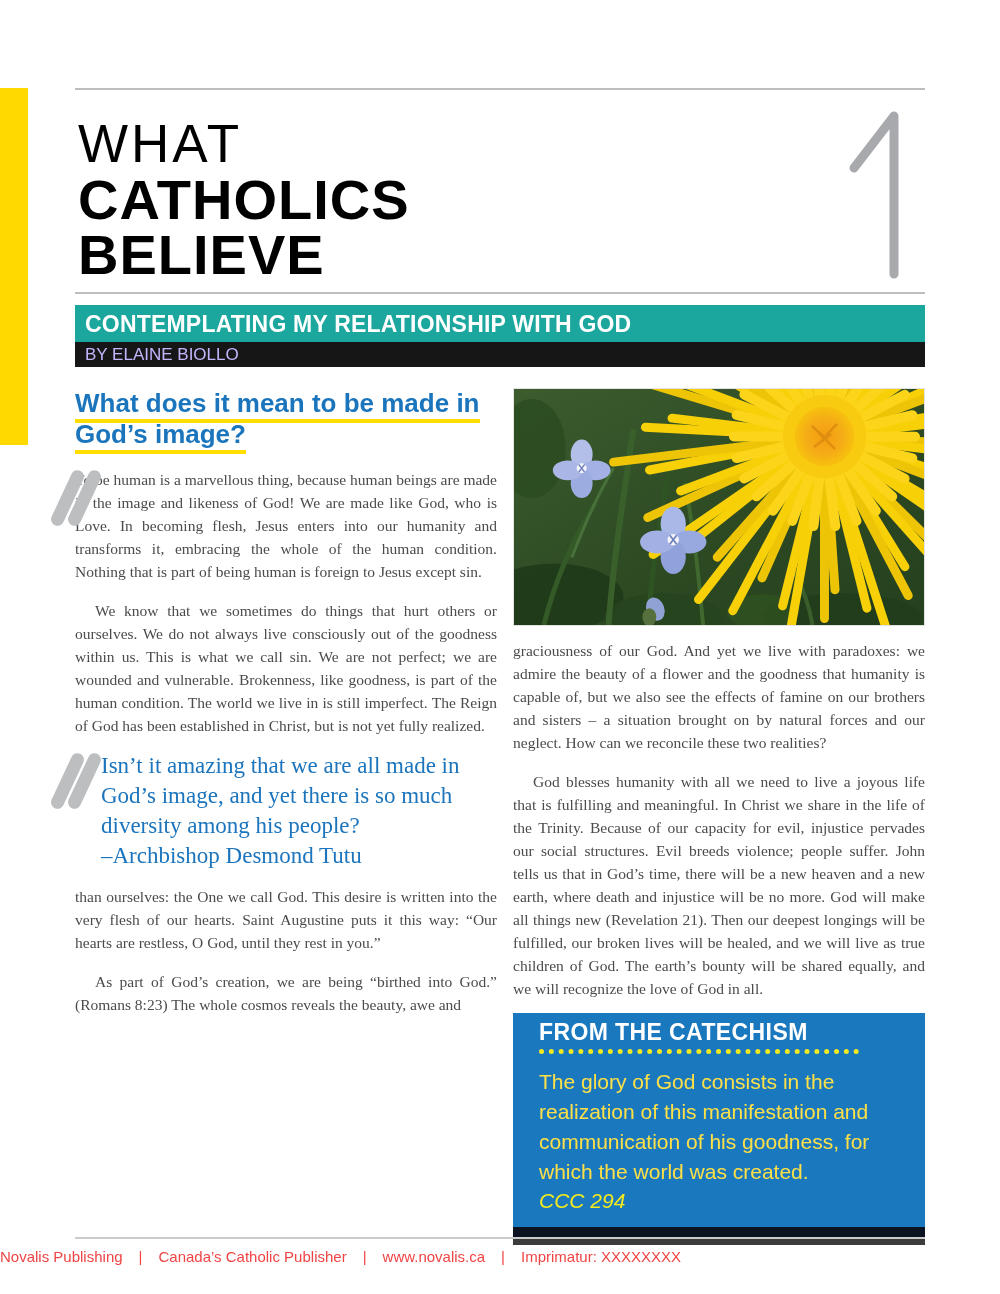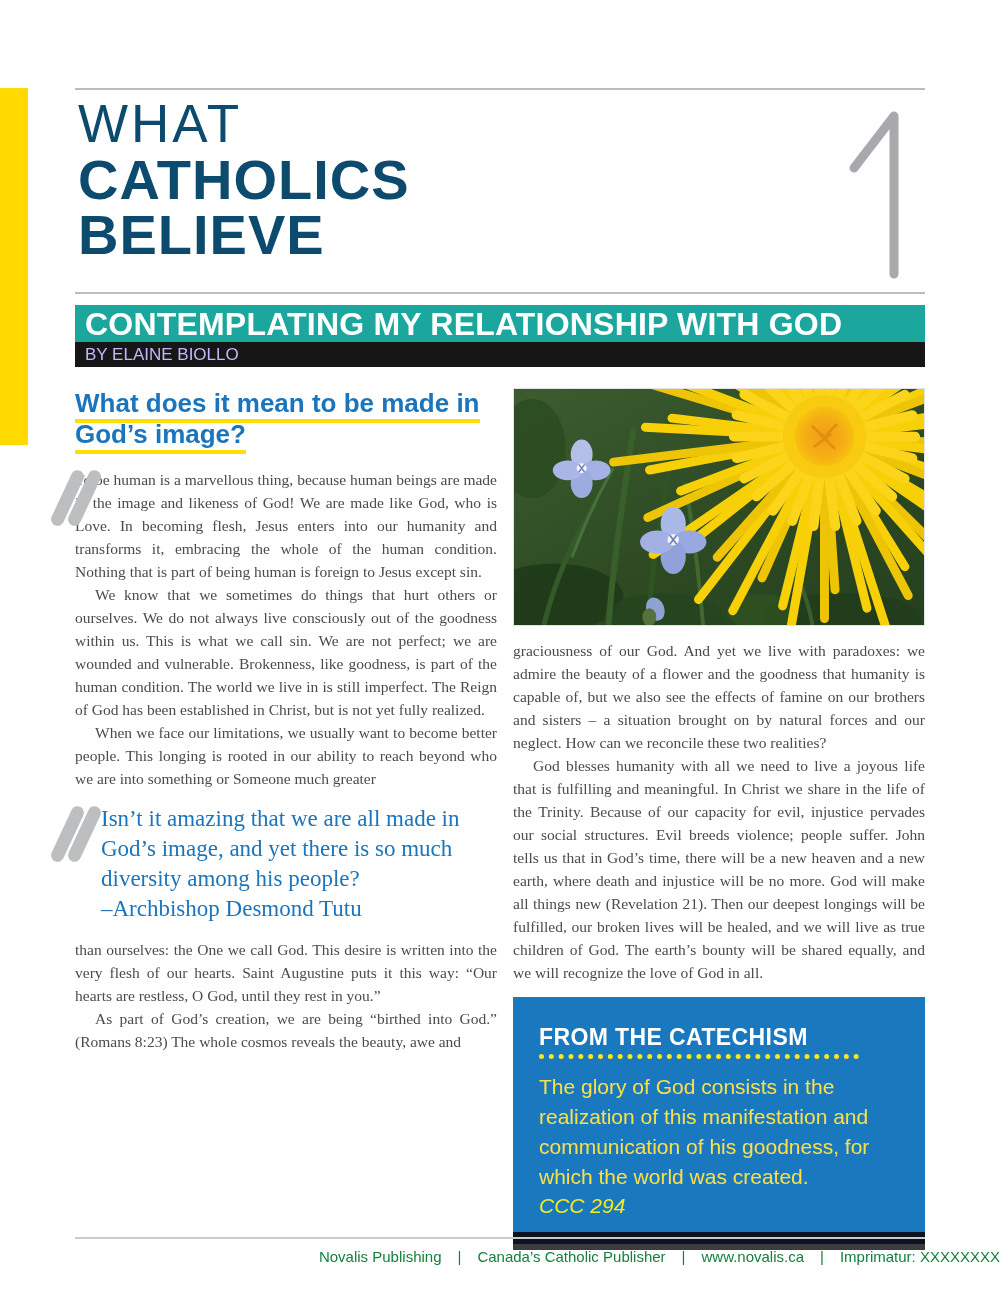--- a/index.html
+++ b/index.html
@@ -15,7 +15,7 @@
   .rule-mid{top:292px;}
 
   
-  .title-block{position:absolute;left:78px;top:96px;color:#0c4a6e;}
+  .title-block{position:absolute;left:78px;top:116px;color:#000000;}
   .title-thin{font-size:53px;line-height:56px;font-weight:300;letter-spacing:3px;}
   .title-bold{font-size:56px;line-height:55px;font-weight:800;letter-spacing:1px;}
 

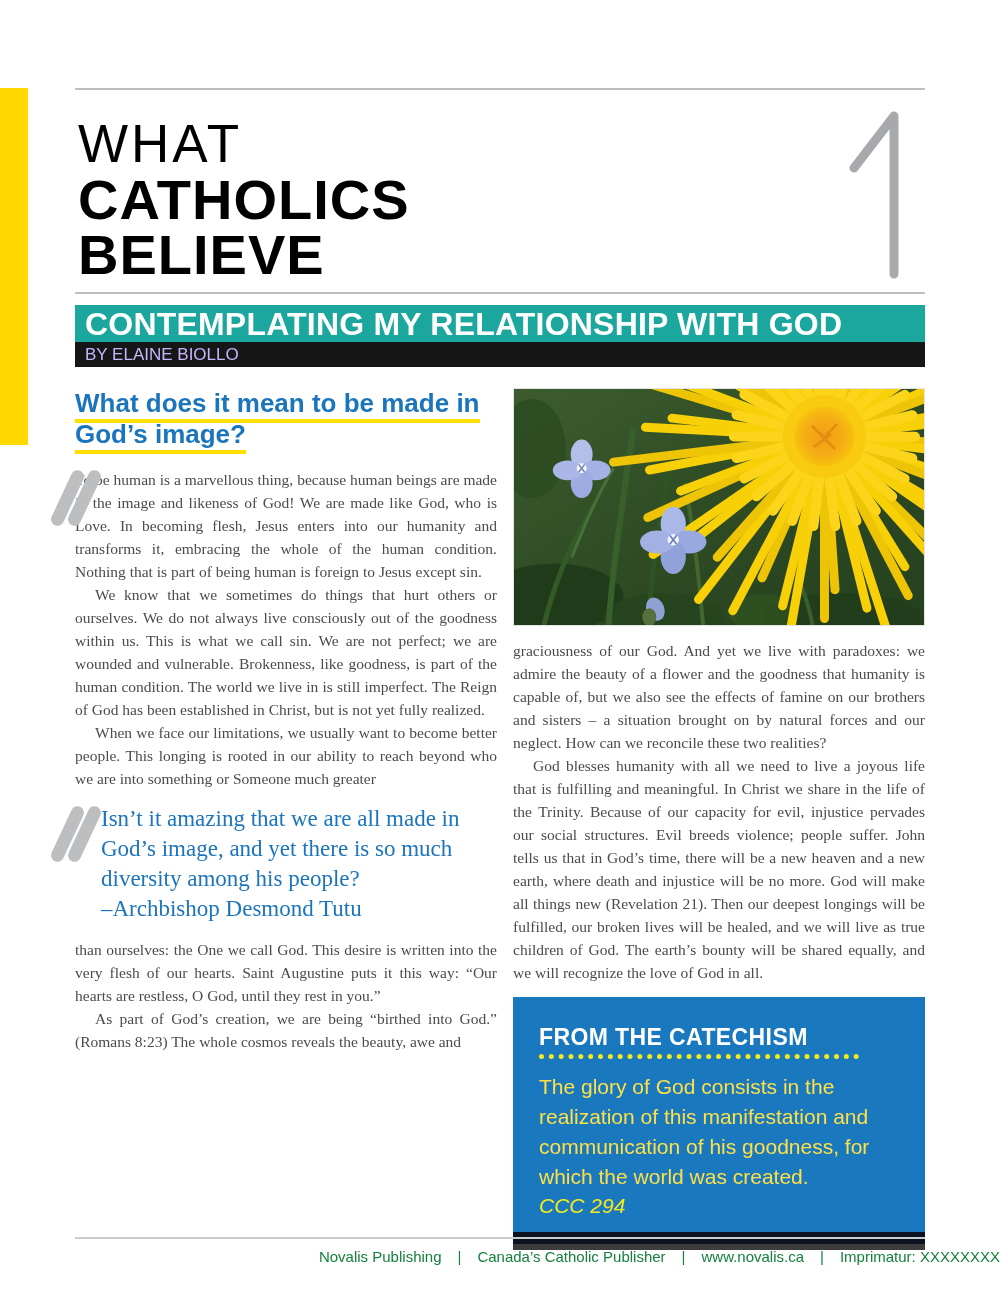--- a/index.html
+++ b/index.html
@@ -24,7 +24,7 @@
 
   
   .banner-teal{position:absolute;left:75px;top:305px;width:850px;height:37px;background:#1ba79e;
-               color:#fff;font-weight:700;font-size:32px;line-height:38px;padding-left:10px;
+               color:#fff;font-weight:700;font-size:23px;line-height:38px;padding-left:10px;
                box-sizing:border-box;letter-spacing:0.2px;}
   .banner-black{position:absolute;left:75px;top:342px;width:850px;height:25px;background:#161616;
                color:#c4b5fd;font-size:17px;line-height:25px;padding-left:10px;box-sizing:border-box;}

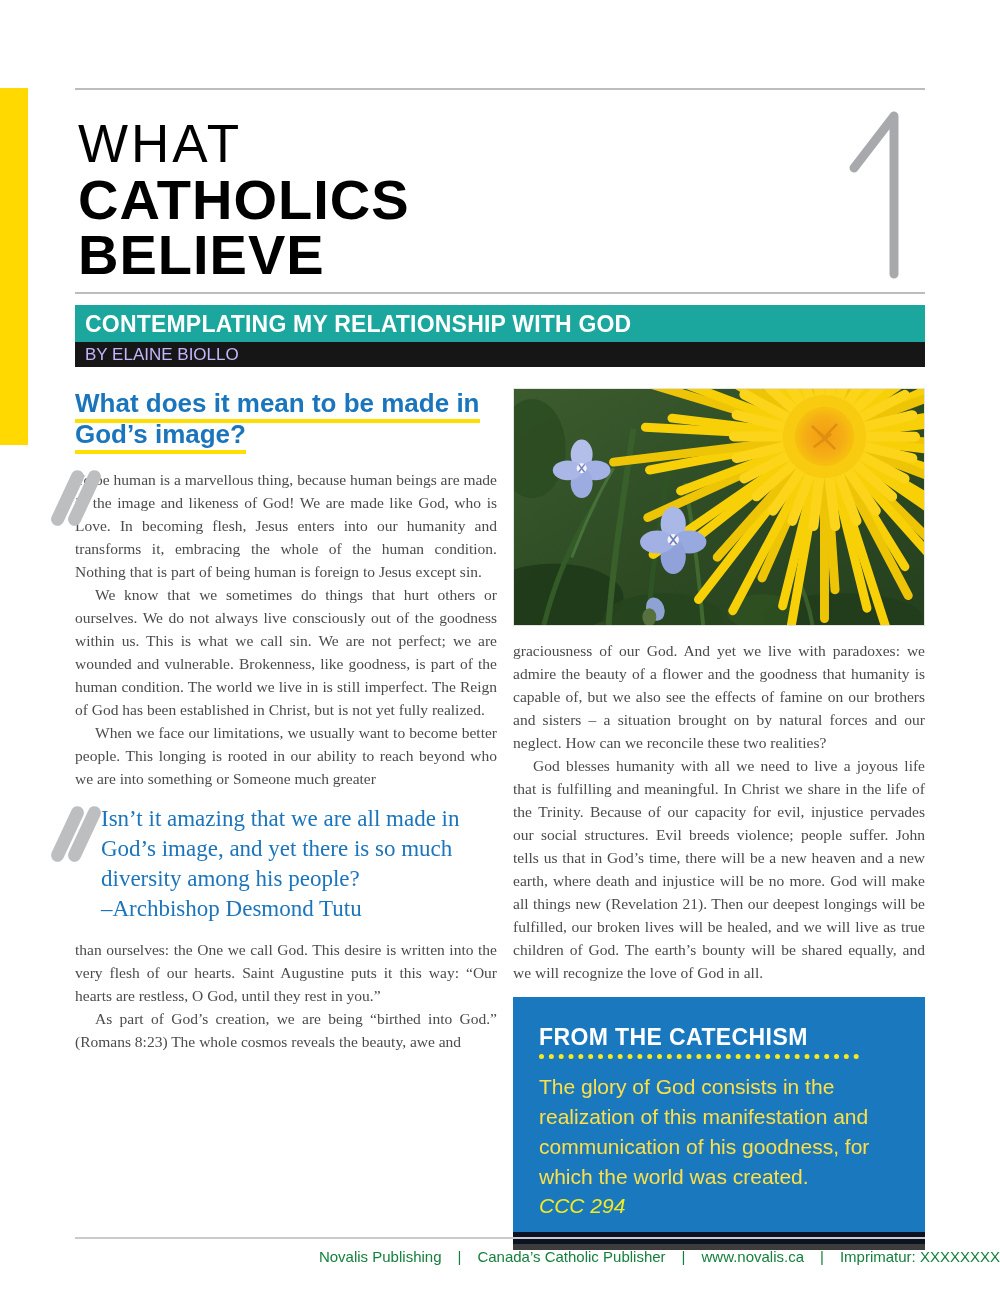--- a/index.html
+++ b/index.html
@@ -50,7 +50,7 @@
 
   p.bp{font-family:"Liberation Serif",serif;font-size:15.5px;line-height:23px;color:#4b4b4d;
        text-align:justify;margin:0;}
-  p.bp.indent{text-indent:20px;}
+  p.bp.indent{text-indent:20px;margin-top:16px;}
   .quote2{margin-top:14px;margin-bottom:14px;}
 
   

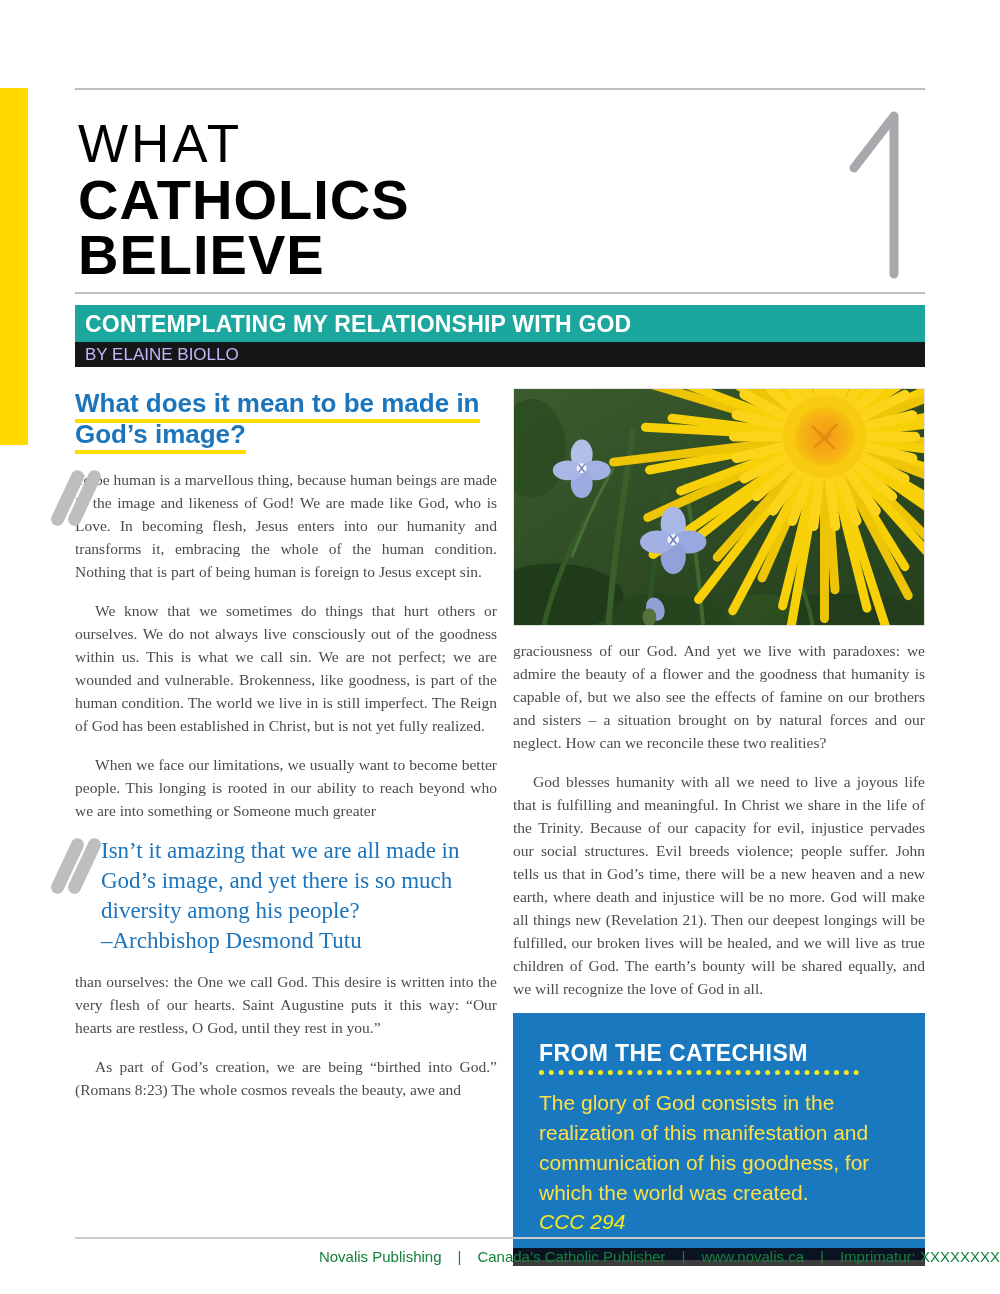--- a/index.html
+++ b/index.html
@@ -110,7 +110,6 @@
 
       <p class="bp">To be human is a marvellous thing, because human beings are made in the image and likeness of God! We are made like God, who is Love. In becoming flesh, Jesus enters into our humanity and transforms it, embracing the whole of the human condition. Nothing that is part of being human is foreign to Jesus except sin.</p>
       <p class="bp indent">We know that we sometimes do things that hurt others or ourselves. We do not always live consciously out of the goodness within us. This is what we call sin. We are not perfect; we are wounded and vulnerable. Brokenness, like goodness, is part of the human condition. The world we live in is still imperfect. The Reign of God has been established in Christ, but is not yet fully realized.</p>
-      <p class="bp indent">When we face our limitations, we usually want to become better people. This longing is rooted in our ability to reach beyond who we are into something or Someone much greater</p>
 
       <div class="quote quote2">
         <span class="slashes">

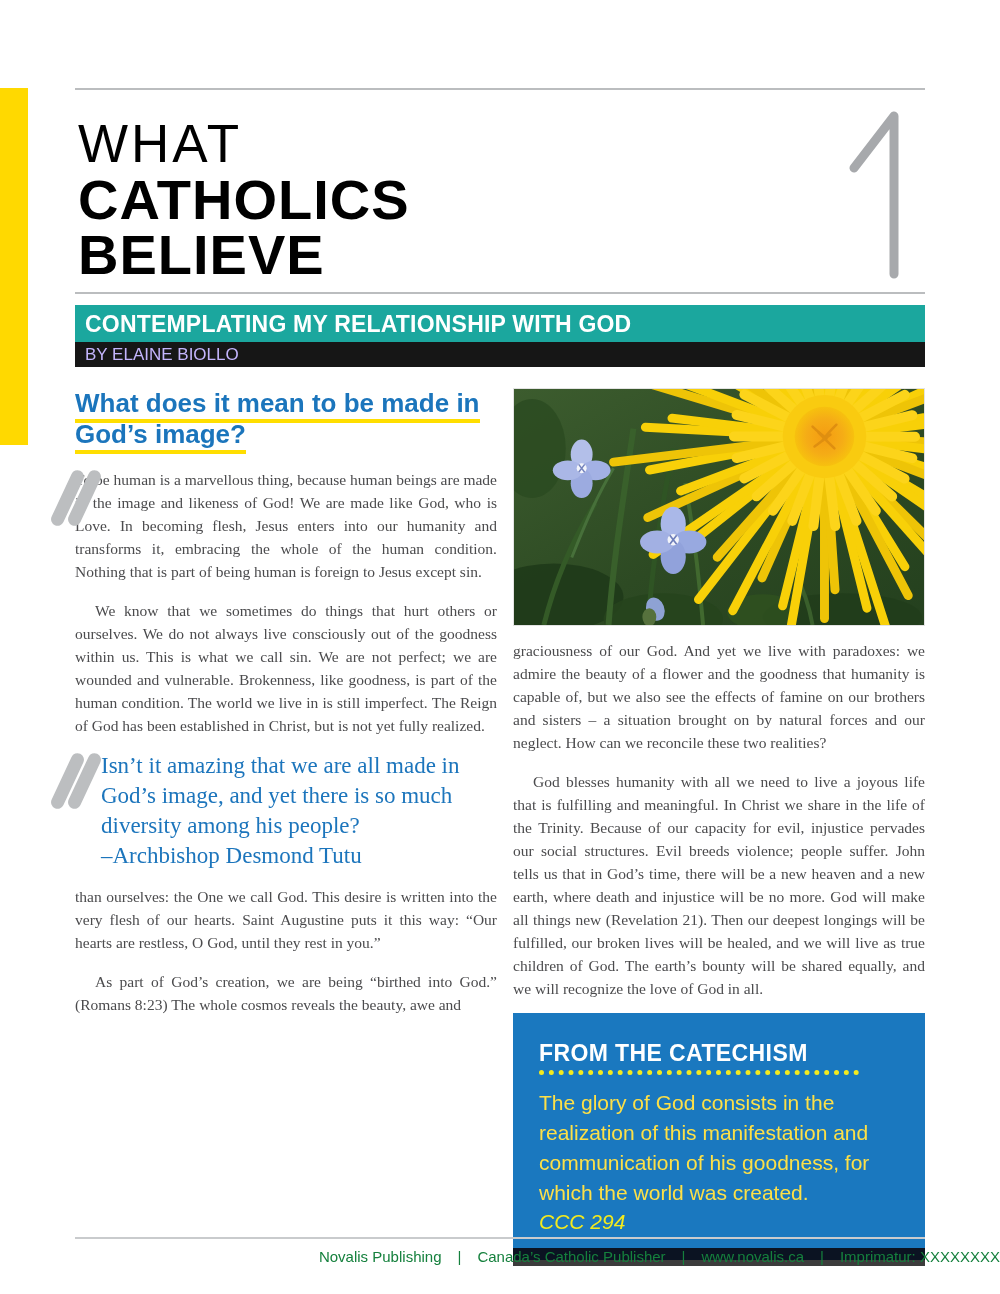--- a/index.html
+++ b/index.html
@@ -58,7 +58,7 @@
   .right-text{margin-top:13px;}
 
   
-  .catechism{margin-top:13px;background:#1a78bf;padding:27px 22px 0 26px;}
+  .catechism{margin-top:13px;background:#1a78bf;padding:6px 22px 0 26px;}
   .catechism-heading{font-size:23px;font-weight:800;color:#ffffff;letter-spacing:0.4px;margin:0;}
   .dotted{width:320px;border-bottom:5px dotted #f4ea1d;margin-top:3px;}
   .catechism-text{margin:13px 0 0 0;font-size:21px;line-height:30px;color:#fde047;}

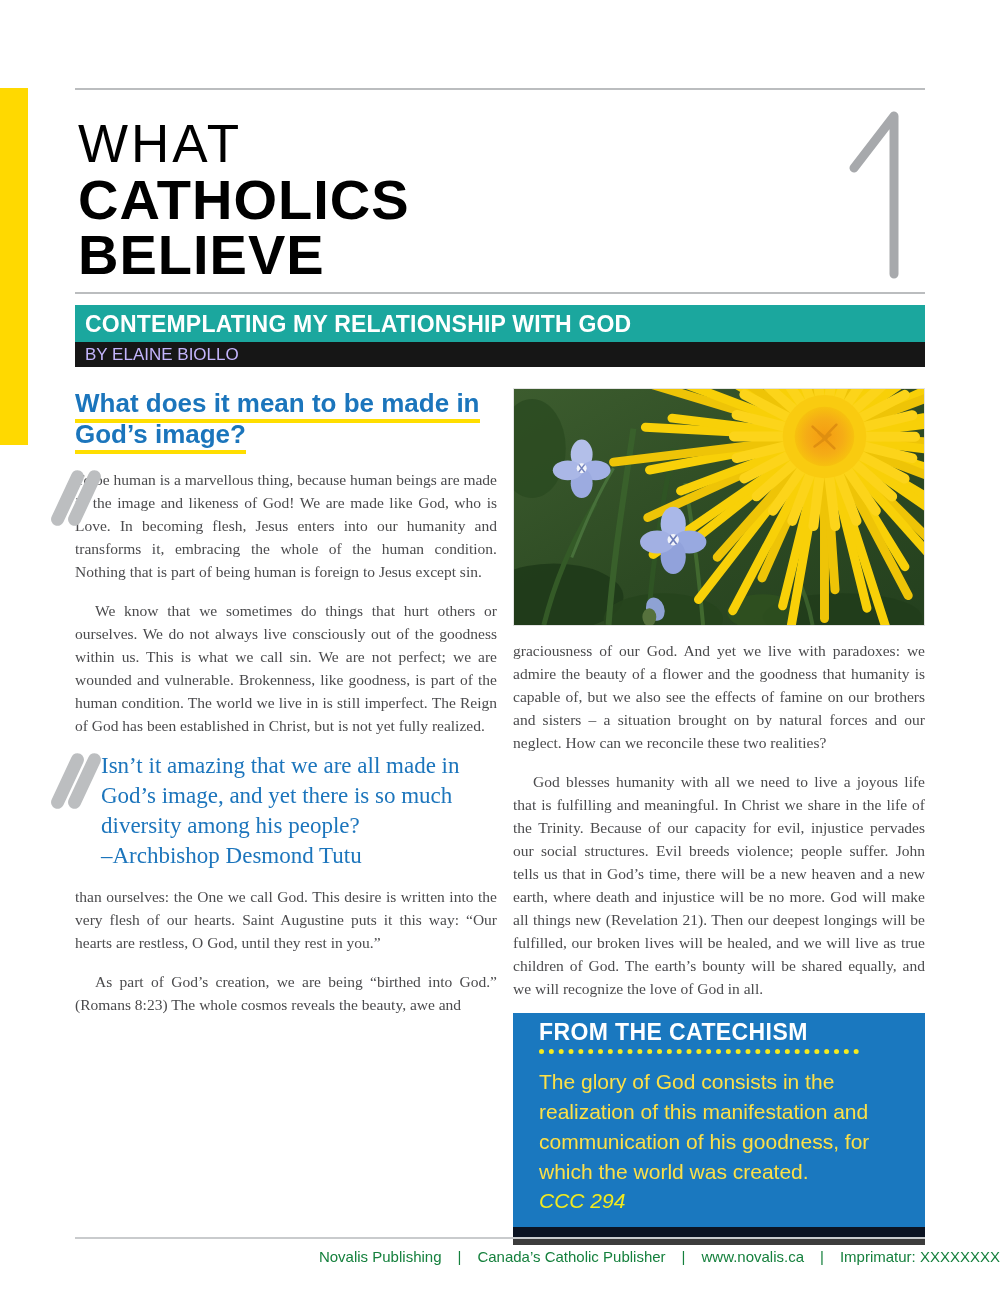--- a/index.html
+++ b/index.html
@@ -68,8 +68,8 @@
 
   
   .footer-rule{position:absolute;left:75px;right:75px;top:1237px;height:2px;background:#c9cbcd;}
-  .footer{position:absolute;left:0;right:0;top:1248px;text-align:right;font-size:15px;
-          color:#15803d;}
+  .footer{position:absolute;left:0;right:0;top:1248px;text-align:left;font-size:15px;
+          color:#ef4444;}
   .footer .sep{margin:0 16px;}
 </style>
 </head>

